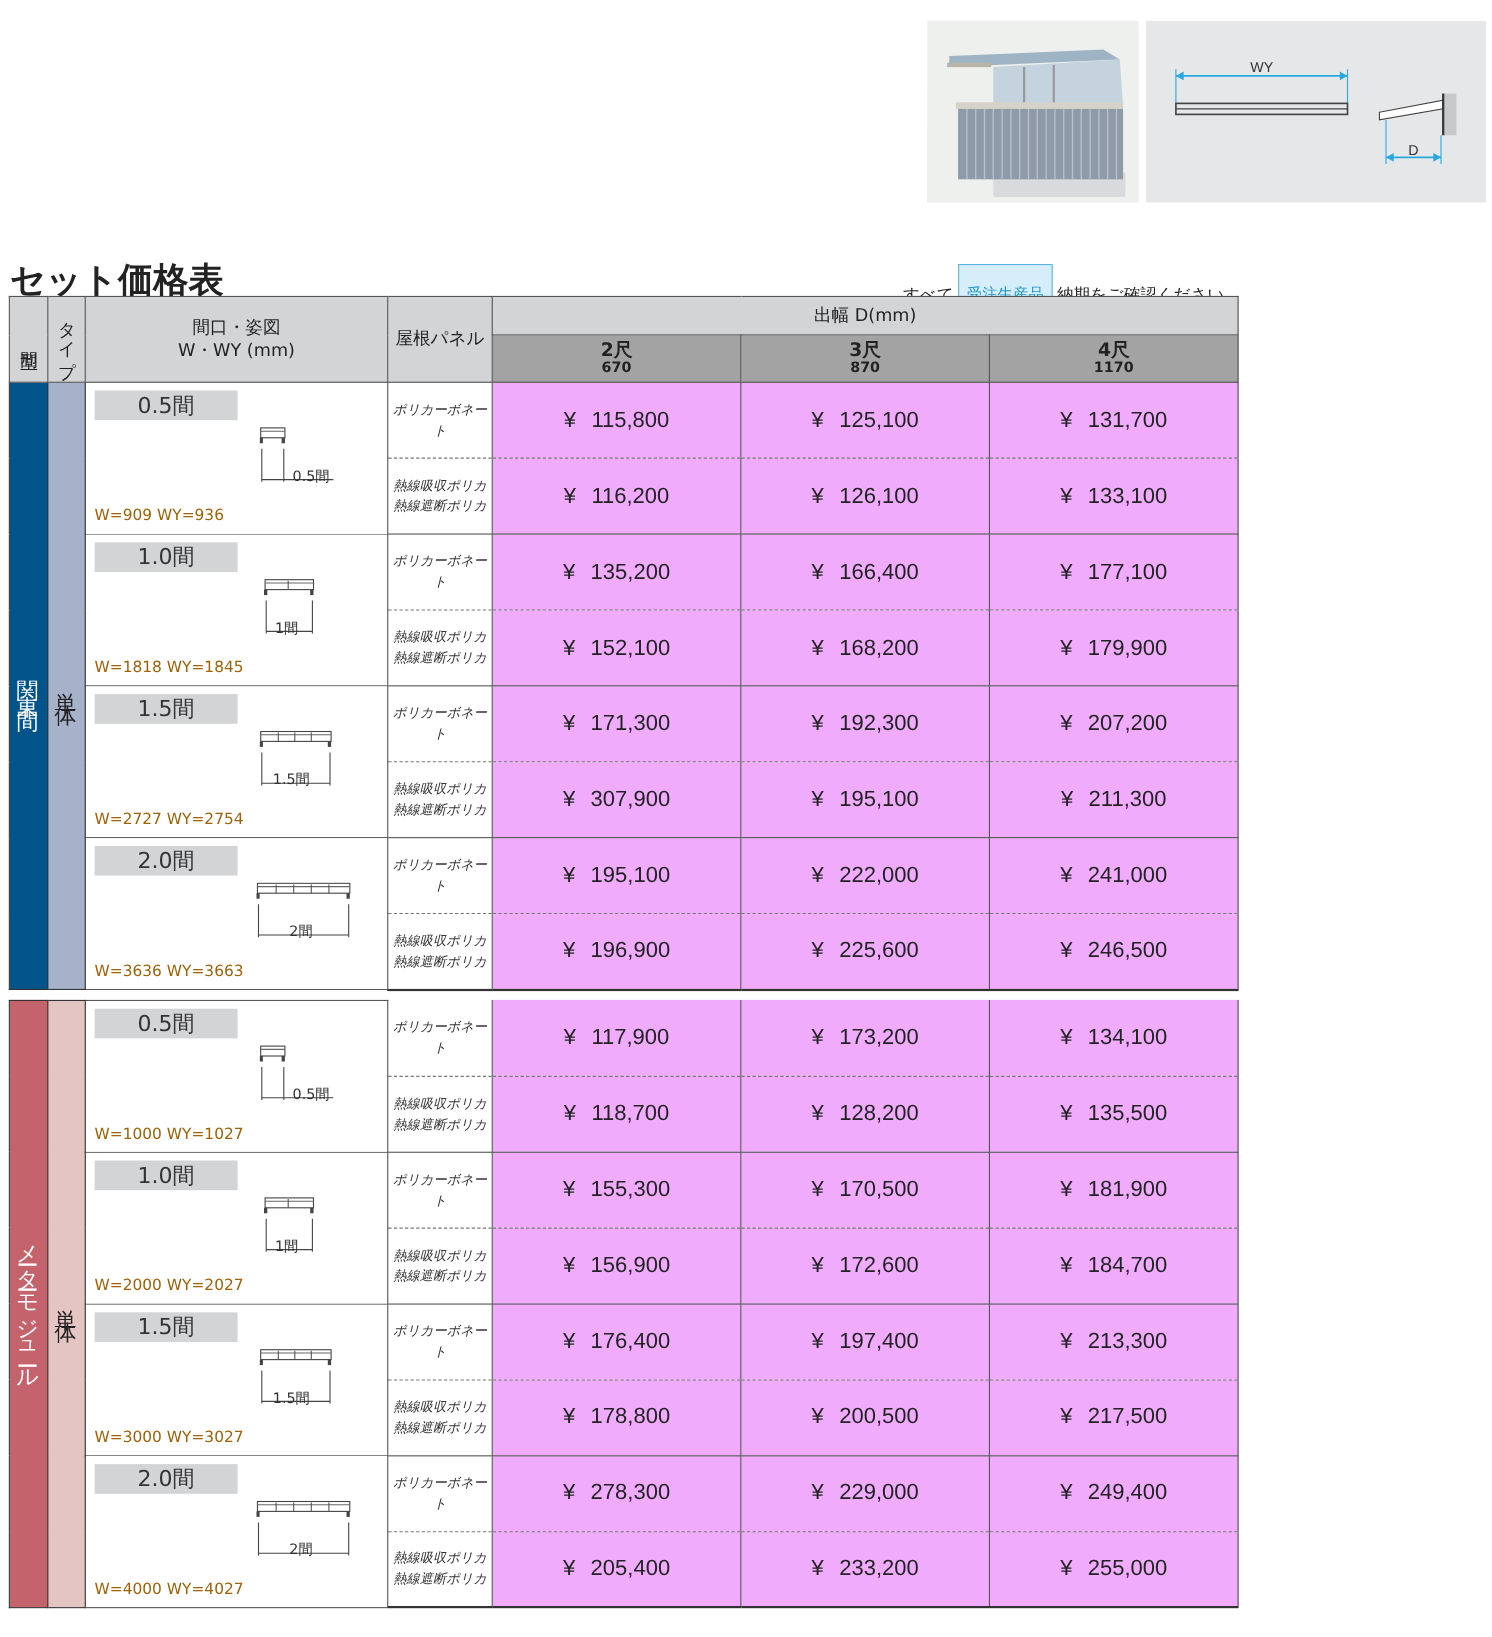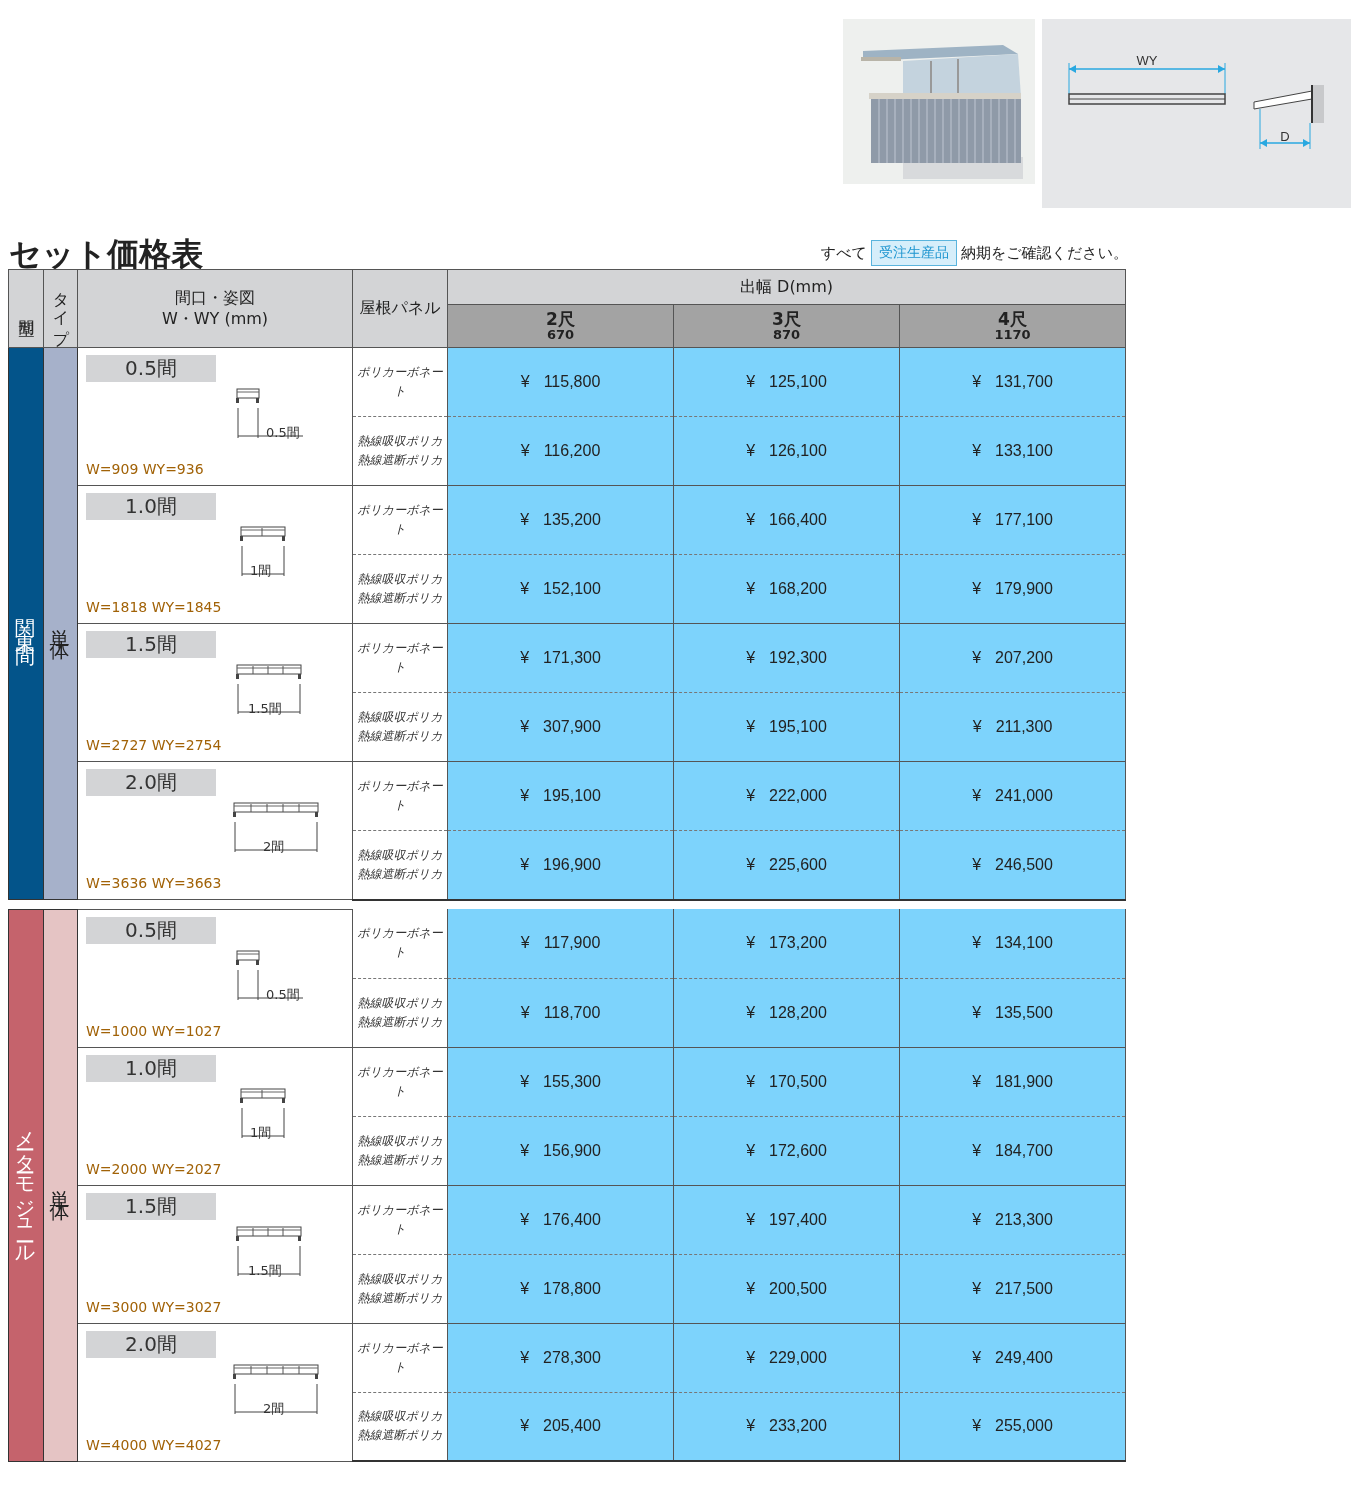--- a/index.html
+++ b/index.html
@@ -5,7 +5,7 @@
   html,body{margin:0;padding:0;background:#fff;}
   body{width:1356px;height:1488px;position:relative;font-family:"DejaVu Sans","Liberation Sans",sans-serif;color:#222;overflow:hidden;}
   .photo{position:absolute;left:843px;top:19px;width:192px;height:165px;background:linear-gradient(#f4f5f4,#e9eae8);}
-  .diagram{position:absolute;left:1042px;top:19px;width:309px;height:189px;background:#e6e7e9;}
+  .diagram{position:absolute;left:1042px;top:19px;width:309px;height:165px;background:#e6e7e9;}
   .title{position:absolute;left:9px;top:233px;font-size:32px;font-weight:bold;color:#222;letter-spacing:0px;}
   .notice{position:absolute;right:228px;top:240px;font-size:15px;color:#222;display:flex;align-items:center;gap:4px;}
   .badge{border:1px solid #5ab4dd;background:#d6eefa;color:#1d95cf;padding:3px 7px;font-size:14px;}

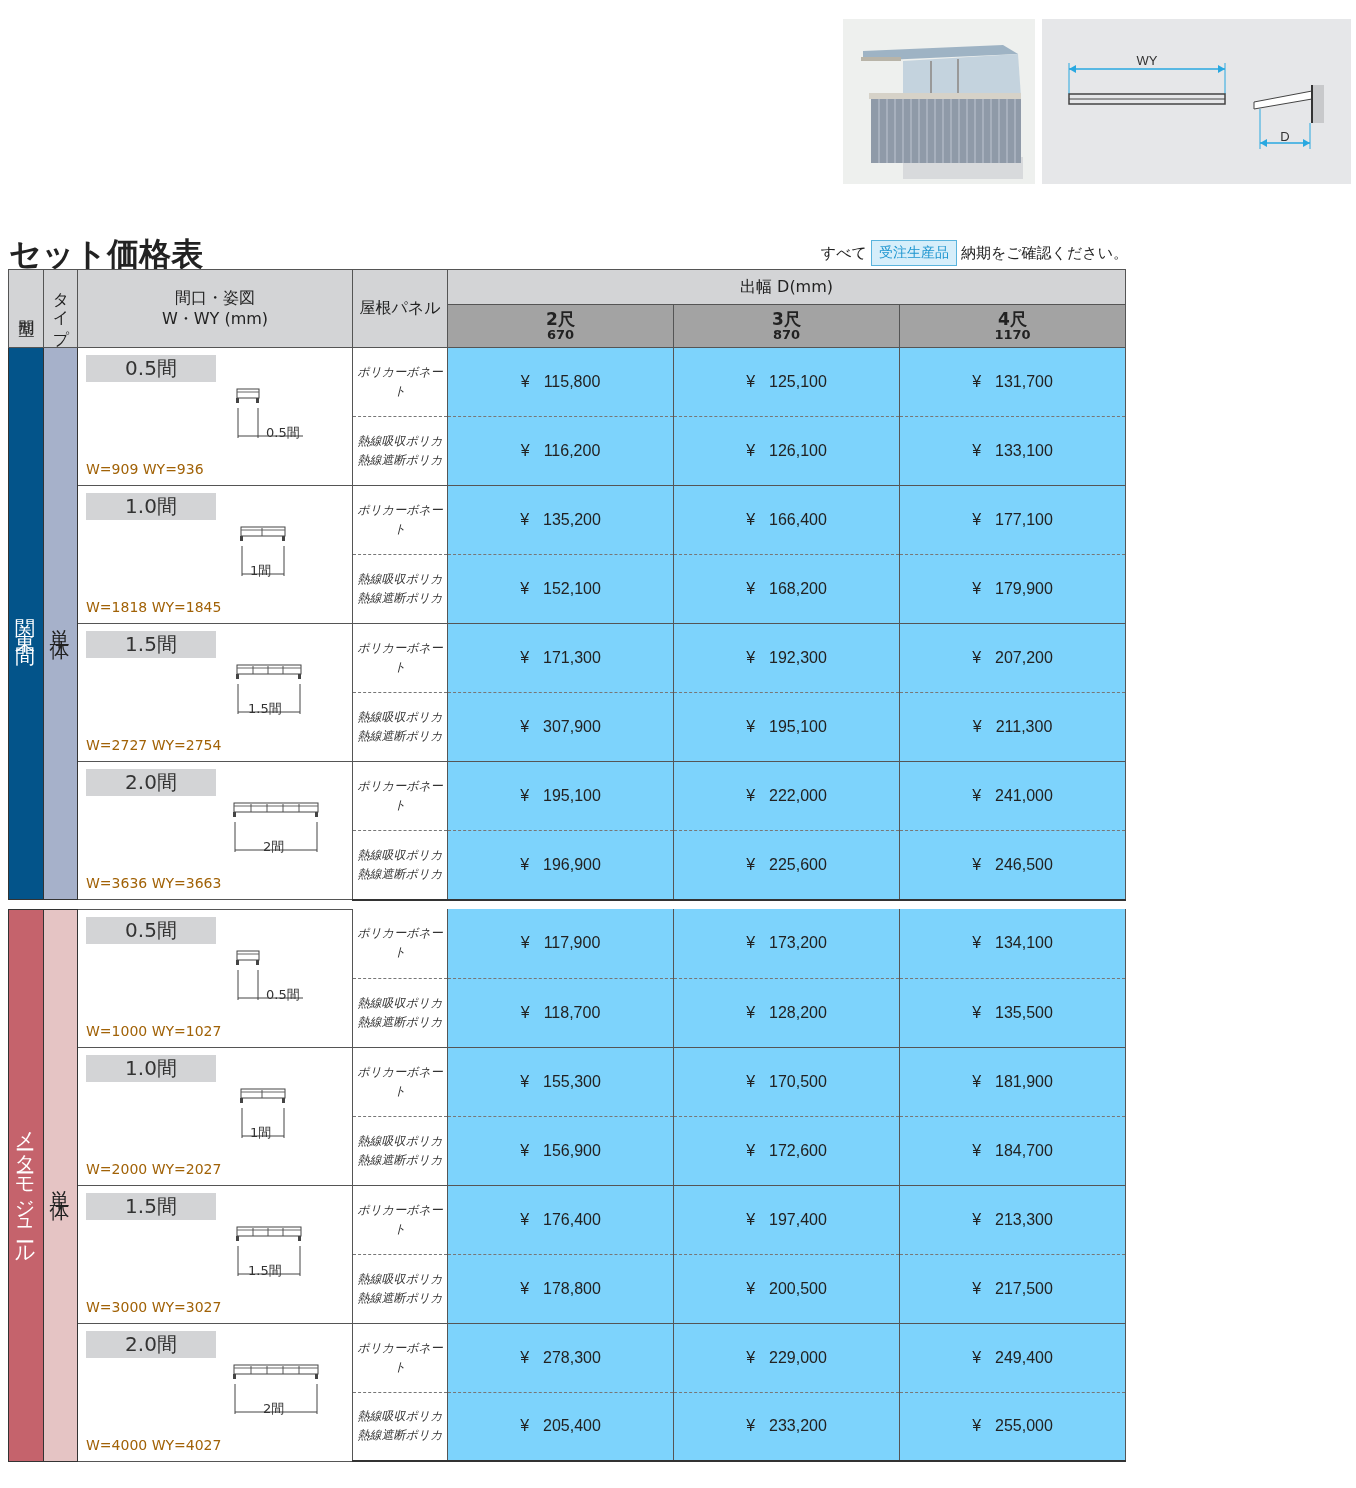--- a/index.html
+++ b/index.html
@@ -8,7 +8,7 @@
   .diagram{position:absolute;left:1042px;top:19px;width:309px;height:165px;background:#e6e7e9;}
   .title{position:absolute;left:9px;top:233px;font-size:32px;font-weight:bold;color:#222;letter-spacing:0px;}
   .notice{position:absolute;right:228px;top:240px;font-size:15px;color:#222;display:flex;align-items:center;gap:4px;}
-  .badge{border:1px solid #5ab4dd;background:#d6eefa;color:#1d95cf;padding:3px 7px;font-size:14px;}
+  .badge{border:1px solid #5ab4dd;background:#d6eefa;color:#1d95cf;padding:18px 7px;font-size:14px;}
   table.price{position:absolute;left:8px;top:269px;border-collapse:collapse;table-layout:fixed;}
   table.price td, table.price th{padding:0;}
   .hdr{background:#d3d4d6;font-weight:normal;font-size:16px;color:#222;border:1px solid #555;text-align:center;}

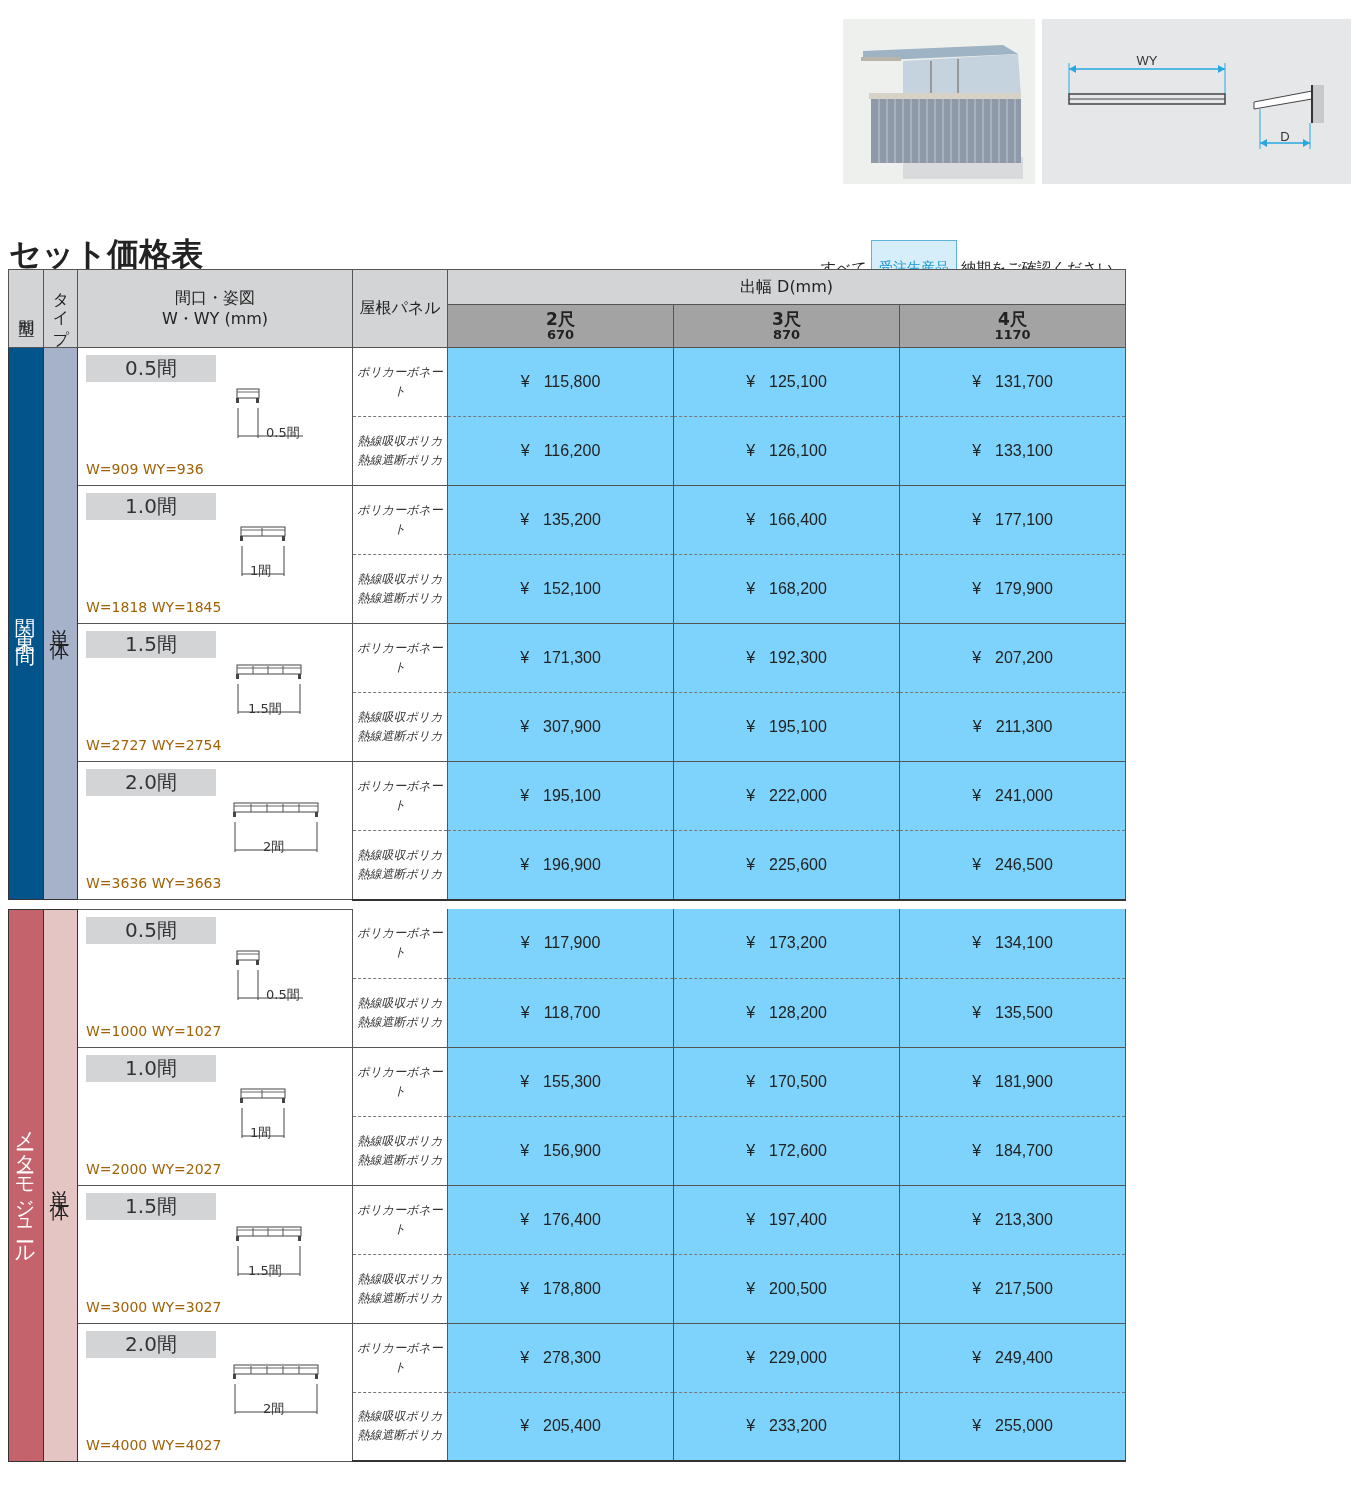--- a/index.html
+++ b/index.html
@@ -22,7 +22,7 @@
   .wy{position:absolute;left:8px;bottom:8px;font-size:14px;color:#a16207;}
   .mini{position:absolute;}
   .panel{background:#fff;border-left:1px solid #555;border-right:1px solid #555;font-size:12px;color:#333;text-align:center;line-height:19px;font-style:italic;}
-  .pricecell{background:#7dd3fc;border-left:1px solid #555;border-right:1px solid #555;font-size:16px;text-align:center;color:#222;font-family:"Liberation Sans",sans-serif;}
+  .pricecell{background:#f0abfc;border-left:1px solid #555;border-right:1px solid #555;font-size:20px;text-align:center;color:#222;font-family:"Liberation Sans",sans-serif;}
   .yen{margin-right:14px;}
   tr.r1 td.panel, tr.r1 td.pricecell{border-bottom:1px dashed #777;}
   tr.r2 td.panel, tr.r2 td.pricecell{border-bottom:1px solid #555;}

